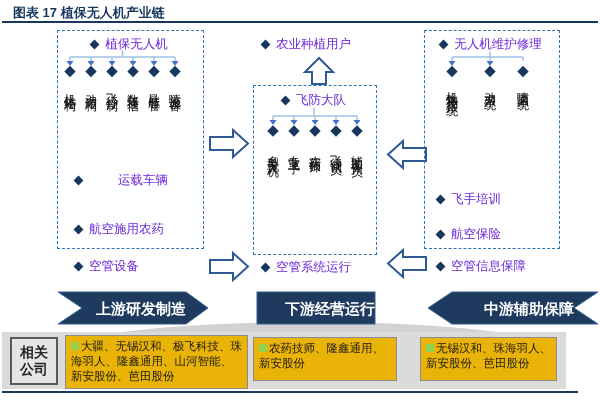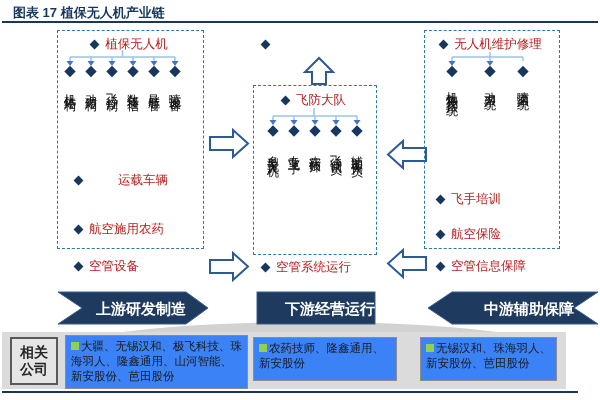--- a/index.html
+++ b/index.html
@@ -25,7 +25,7 @@
 
   .bullet-row {
     position:absolute; display:flex; align-items:center; gap:7px;
-    font-size:12.5px; color:#b91c1c; white-space:nowrap; z-index:1; height:16px;
+    font-size:12.5px; color:#6d28d9; white-space:nowrap; z-index:1; height:16px;
   }
   .bullet-row.centered { justify-content:center; }
   .diamond {

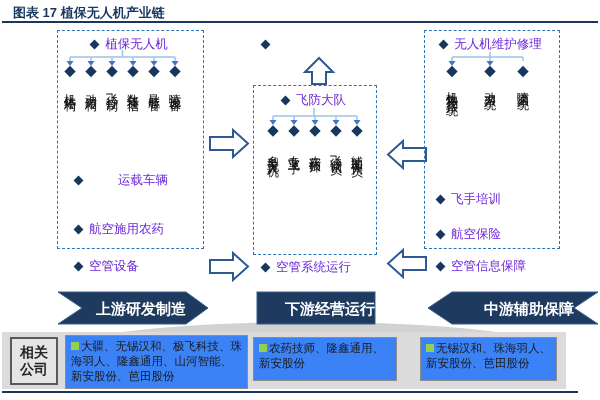--- a/index.html
+++ b/index.html
@@ -174,6 +174,7 @@
 
   <div class="bullet-row" style="left:262px; top:36px;">
     <span class="diamond"></span>
+    <span>农业种植用户</span>
   </div>
   <div class="bullet-row centered" style="left:253px; top:92px; width:122px;">
     <span class="diamond"></span>

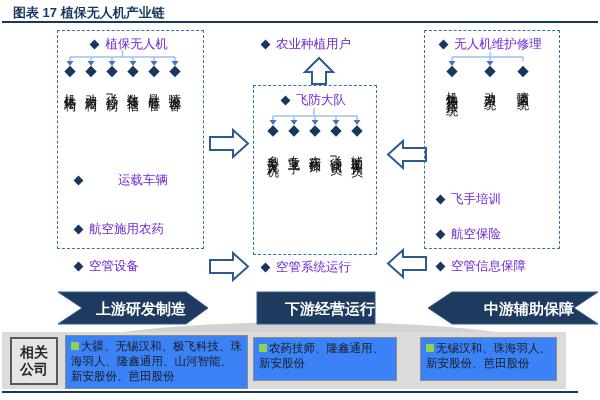--- a/index.html
+++ b/index.html
@@ -53,7 +53,7 @@
     font-size:14px; font-weight:bold; color:#262626; line-height:1.25;
   }
   .company-box {
-    position:absolute; background:#3b82f6; border:1px solid #8C8C8C; z-index:2;
+    position:absolute; background:#eab308; border:1px solid #8C8C8C; z-index:2;
     font-size:11.5px; line-height:1.32; color:#1a1a1a; padding:3px 5px;
   }
   .company-1 { left:65px;  top:335px; width:171px; height:46px; }

